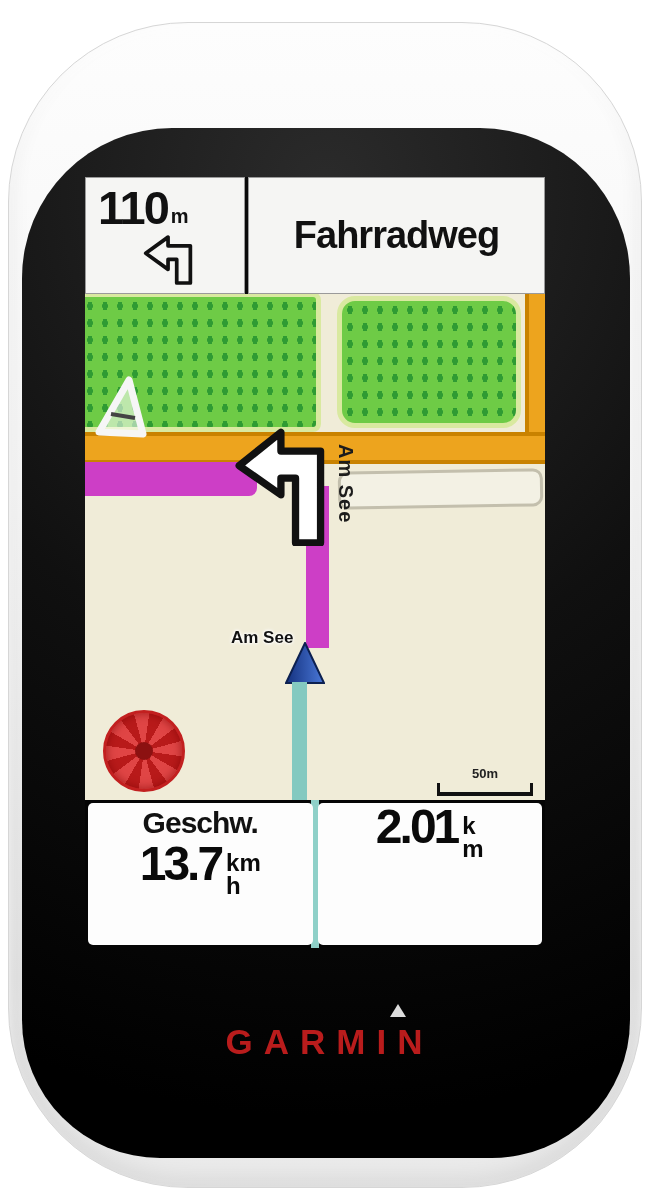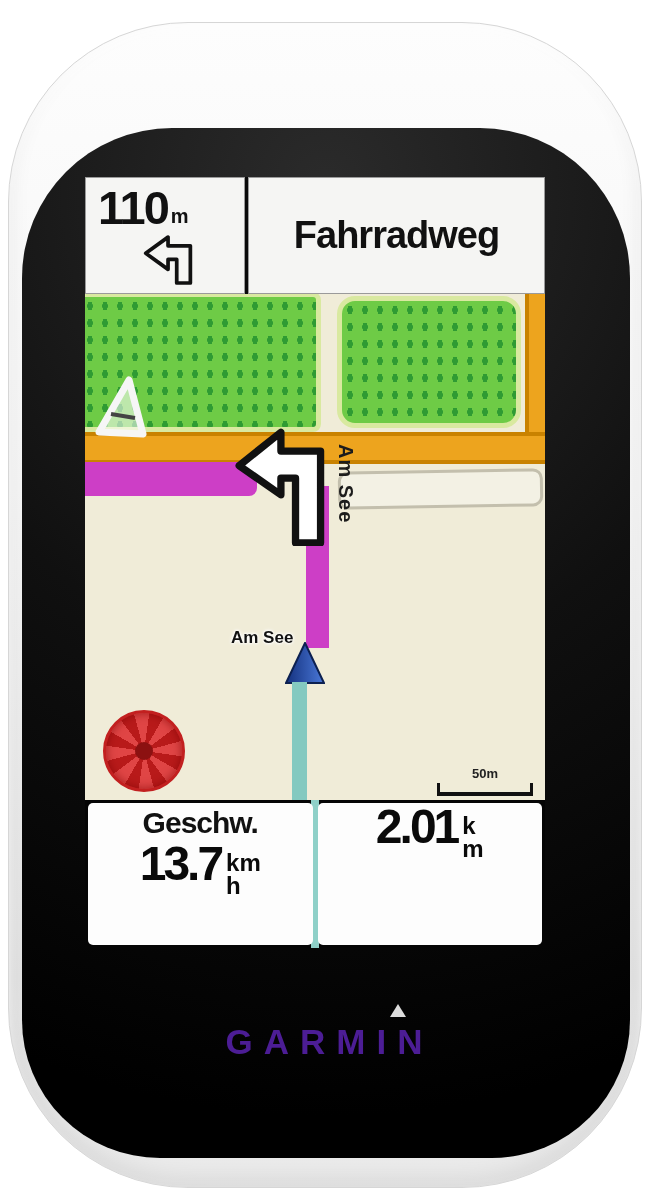--- a/index.html
+++ b/index.html
@@ -70,7 +70,7 @@
   .unit-stack{margin:12px 0 0 5px;font-size:24px;font-weight:700;line-height:.95;color:#0a0a0a;text-align:left;}
   
   .logo{position:absolute;left:0;top:1022px;width:648px;text-align:center;
-    font-size:35px;font-weight:700;letter-spacing:11px;color:#4c1d95;text-indent:11px;}
+    font-size:35px;font-weight:700;letter-spacing:11px;color:#b91c1c;text-indent:11px;}
   .logo-delta{position:absolute;left:390px;top:1004px;width:0;height:0;
     border-left:8px solid transparent;border-right:8px solid transparent;border-bottom:13px solid #dcdcdc;}
 </style>

